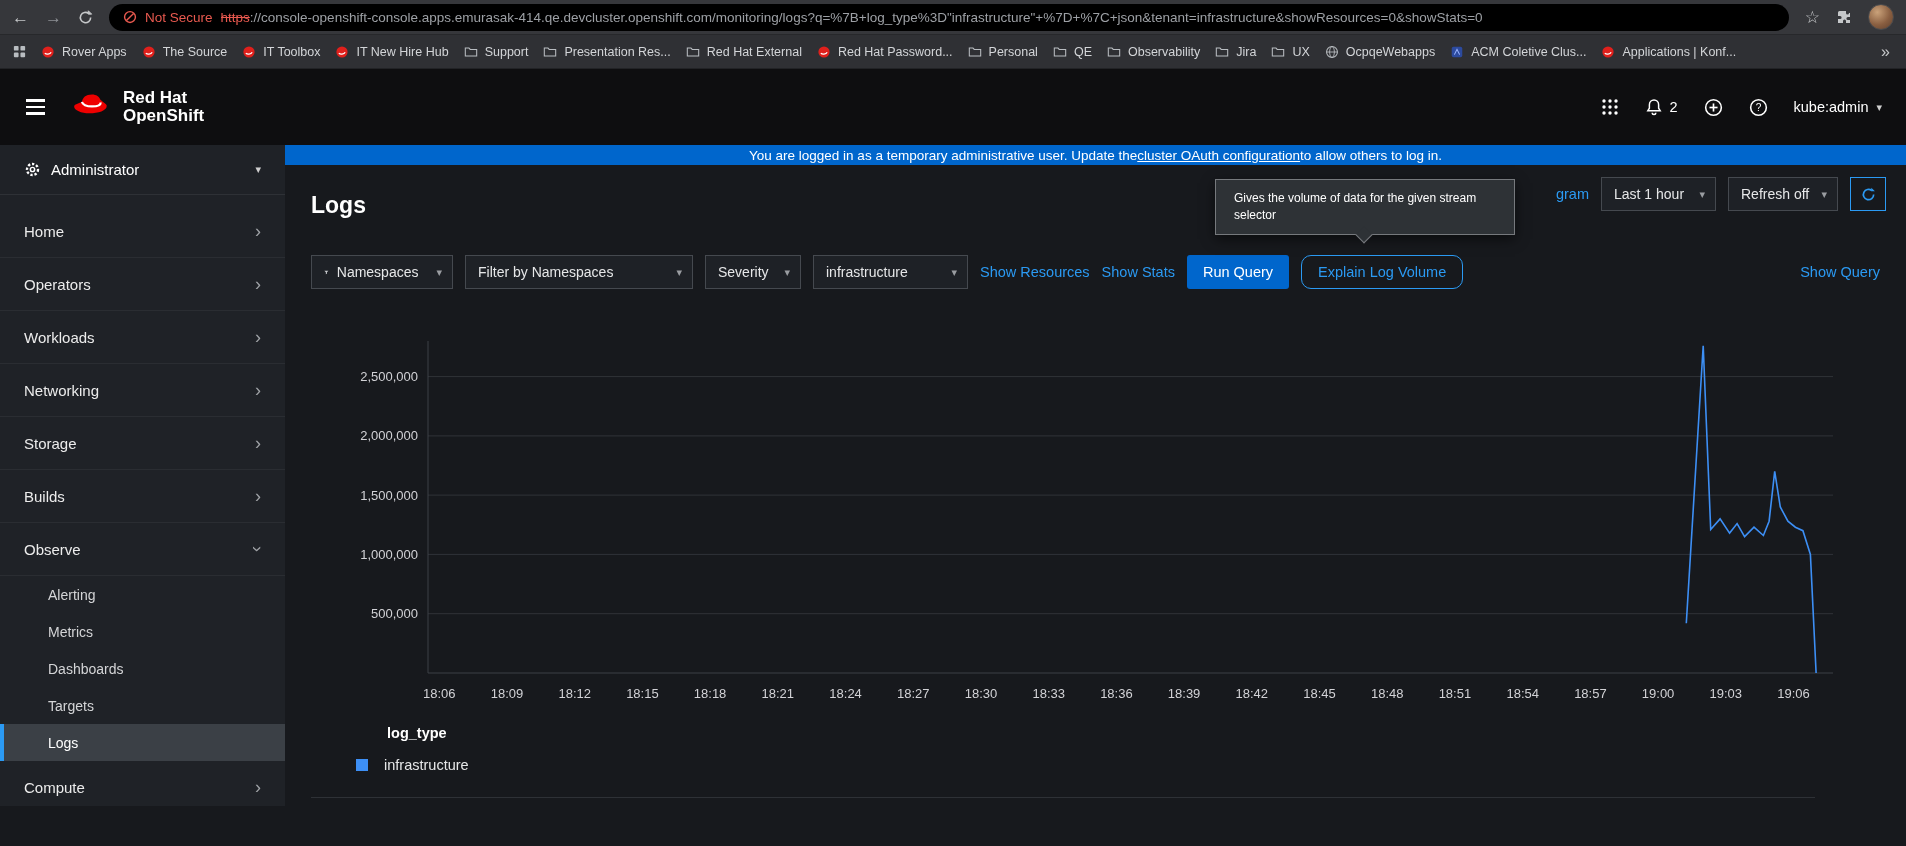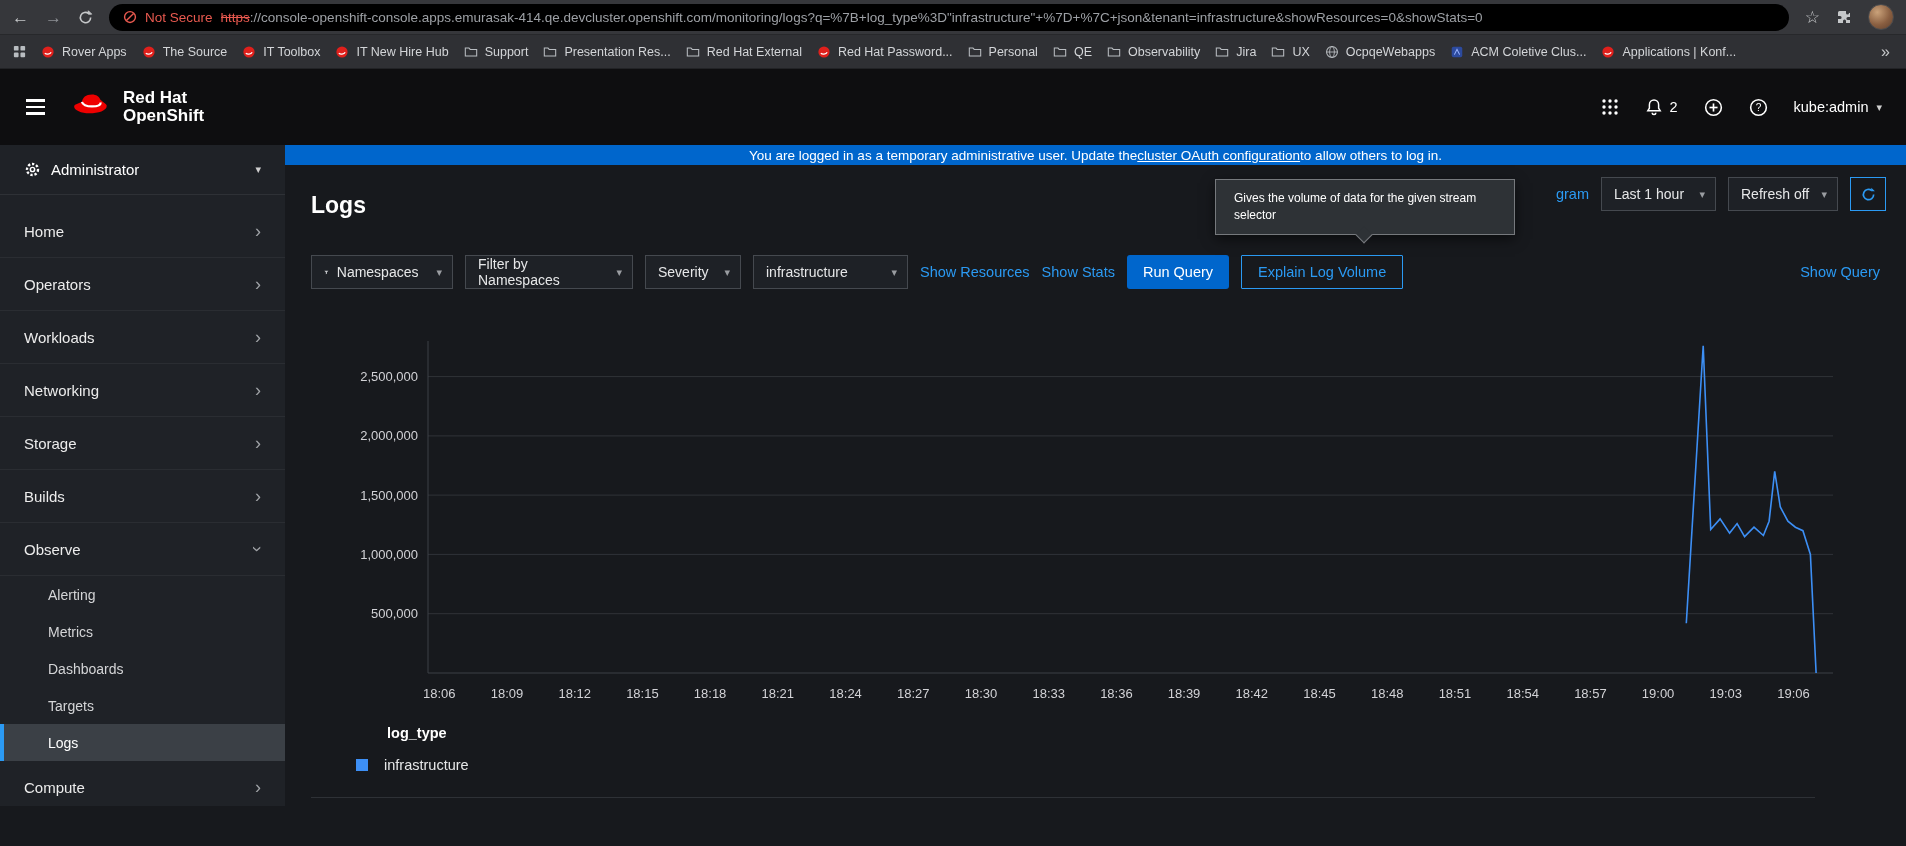--- a/index.html
+++ b/index.html
@@ -71,7 +71,7 @@
   .w-timerange { width:115px; }
   .w-refresh { width:110px; }
   .w-namespaces { width:142px; gap:8px; }
-  .w-filterby { width:168px; }
+  .w-filterby { width:228px; }
   .w-severity { width:96px; }
   .w-tenant { width:155px; }
 

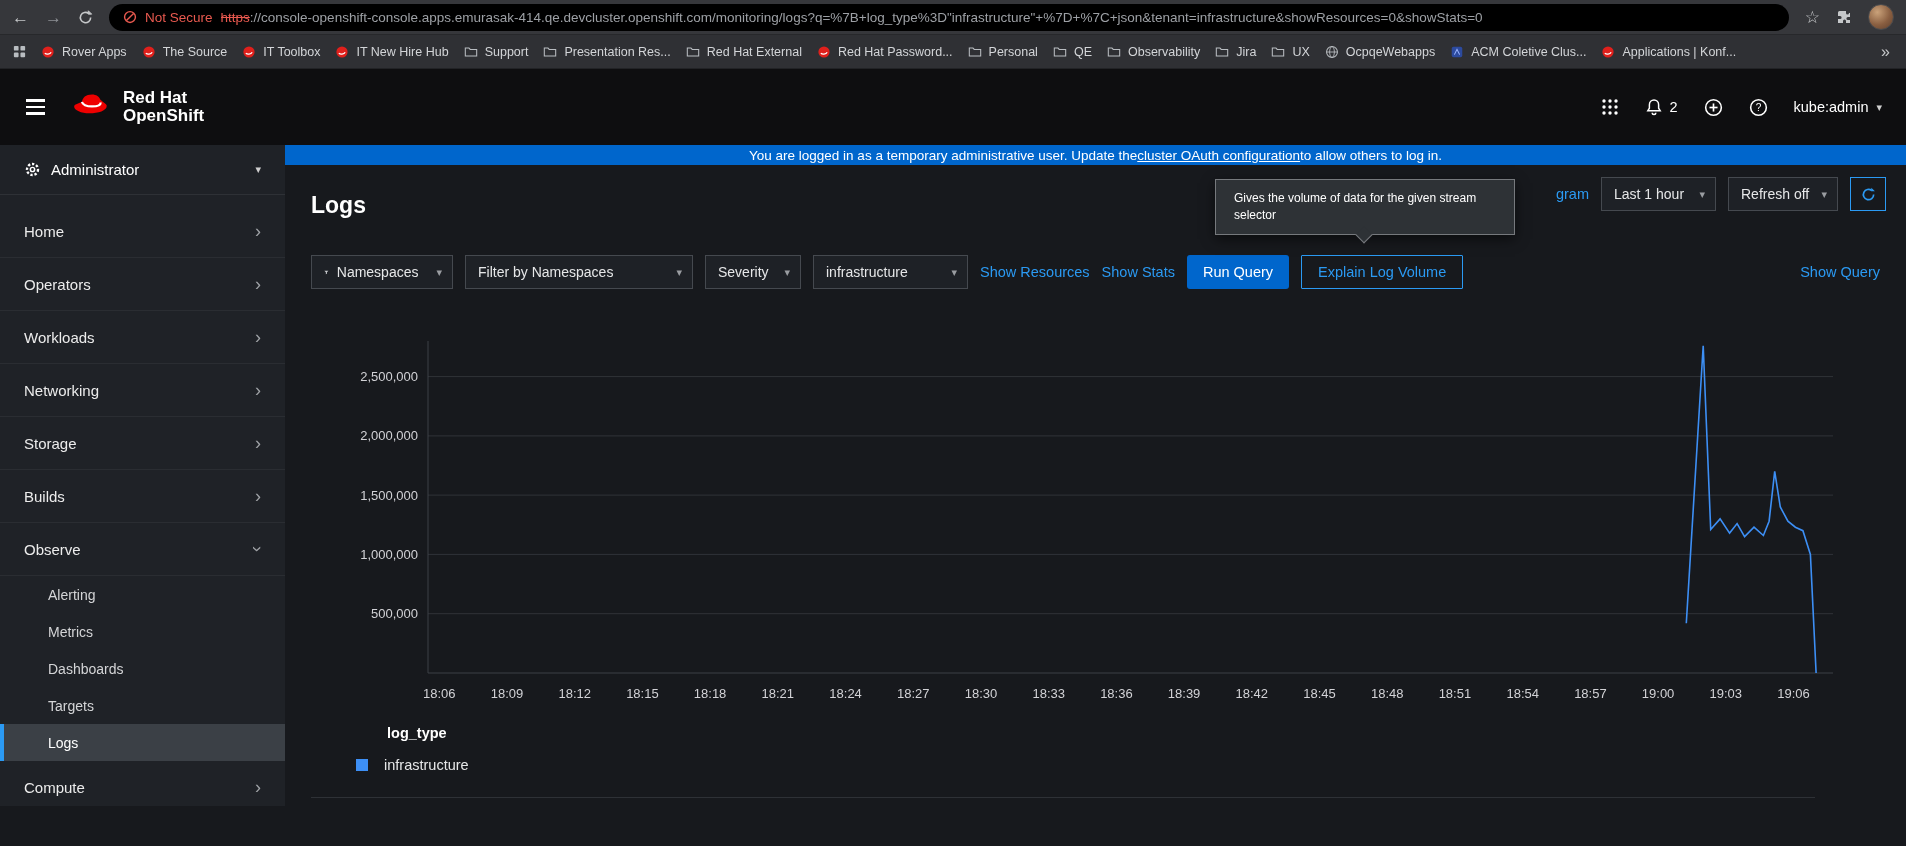--- a/index.html
+++ b/index.html
@@ -80,7 +80,7 @@
 
   .filter-toolbar { margin:36px 26px 0 26px; display:flex; align-items:center; gap:12px; }
   .btn-primary { height:34px; padding:0 16px; background:#0066cc; border:none; border-radius:3px; color:#fff; font-size:14.5px; cursor:pointer; }
-  .btn-secondary { height:34px; padding:0 16px; background:transparent; border:1px solid #2b9af3; border-radius:1px; color:#2b9af3; font-size:14.5px; cursor:pointer; }
+  .btn-secondary { height:34px; padding:0 16px; background:transparent; border:1px solid #2b9af3; border-radius:10px; color:#2b9af3; font-size:14.5px; cursor:pointer; }
   .show-query { margin-left:auto; }
 
   .chart-wrap { margin:50px 0 0 26px; width:1530px; }

